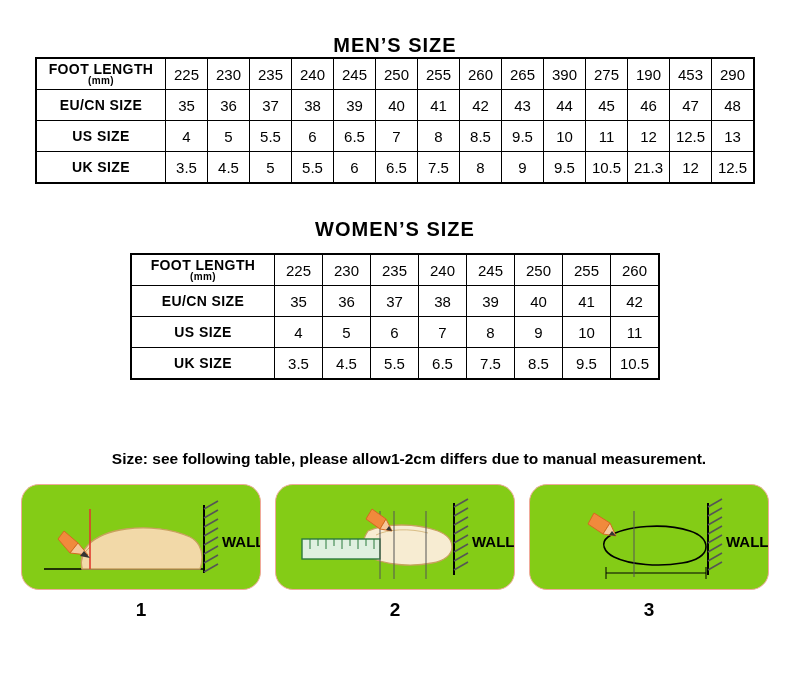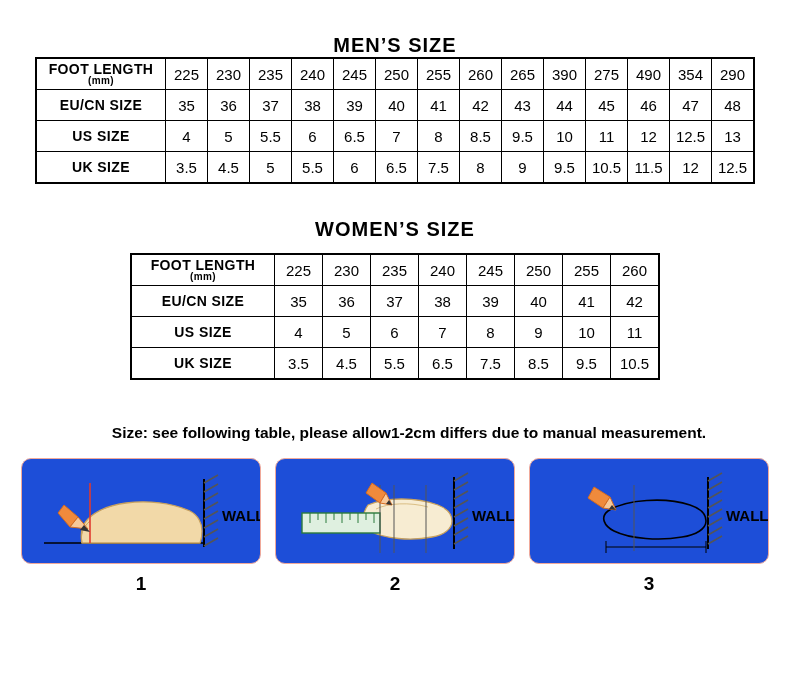--- a/index.html
+++ b/index.html
@@ -152,7 +152,7 @@
         <td class="cell">265</td>
         <td class="cell">390</td>
         <td class="cell">275</td>
-        <td class="cell">490</td>
+        <td class="cell">190</td>
         <td class="cell">354</td>
         <td class="cell">290</td>
       </tr>

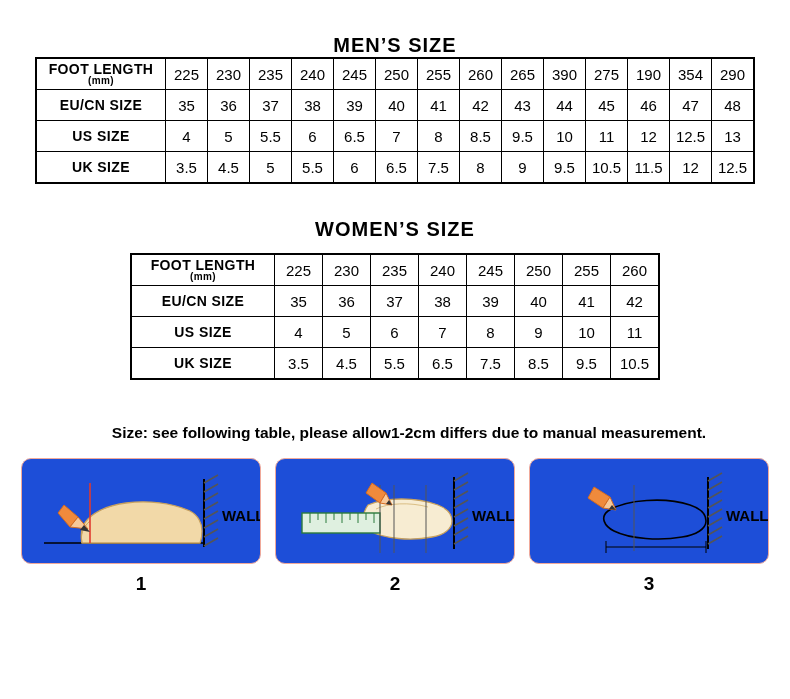--- a/index.html
+++ b/index.html
@@ -153,7 +153,7 @@
         <td class="cell">390</td>
         <td class="cell">275</td>
         <td class="cell">190</td>
-        <td class="cell">354</td>
+        <td class="cell">453</td>
         <td class="cell">290</td>
       </tr>
       <tr>

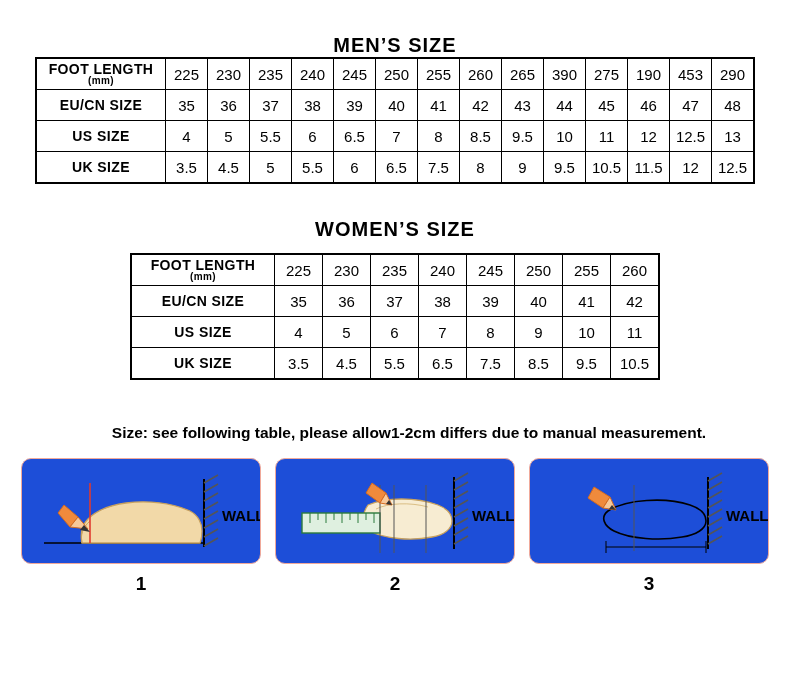--- a/index.html
+++ b/index.html
@@ -209,7 +209,7 @@
         <td class="cell">9</td>
         <td class="cell">9.5</td>
         <td class="cell">10.5</td>
-        <td class="cell">11.5</td>
+        <td class="cell">21.3</td>
         <td class="cell">12</td>
         <td class="cell">12.5</td>
       </tr>

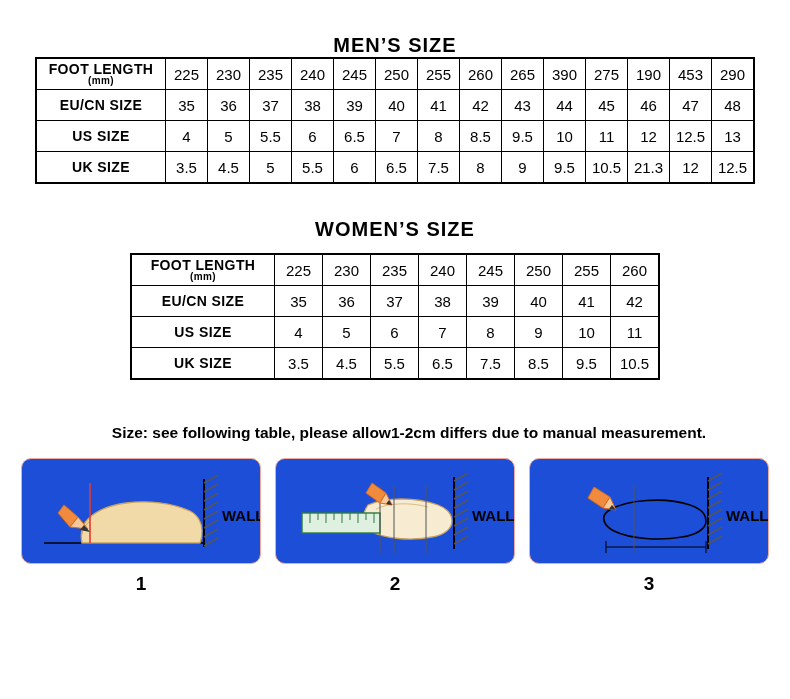--- a/index.html
+++ b/index.html
@@ -86,7 +86,7 @@
     text-align: center;
     font-weight: bold;
     font-size: 15.5px;
-    margin-top: 44px;
+    margin-top: 70px;
     margin-bottom: 16px;
     padding-left: 28px;
   }

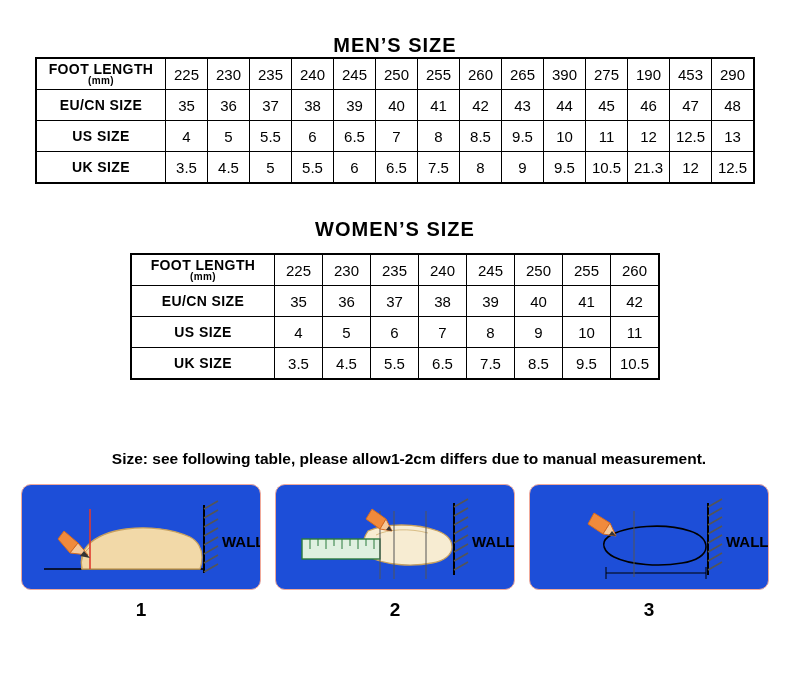--- a/index.html
+++ b/index.html
@@ -101,8 +101,8 @@
     width: 238px;
     height: 104px;
     border: 1px solid #f0a99a;
-    border-radius: 10px;
-    background: #1d4ed8;
+    border-radius: 18px;
+    background: #84cc16;
     position: relative;
     overflow: hidden;
   }

